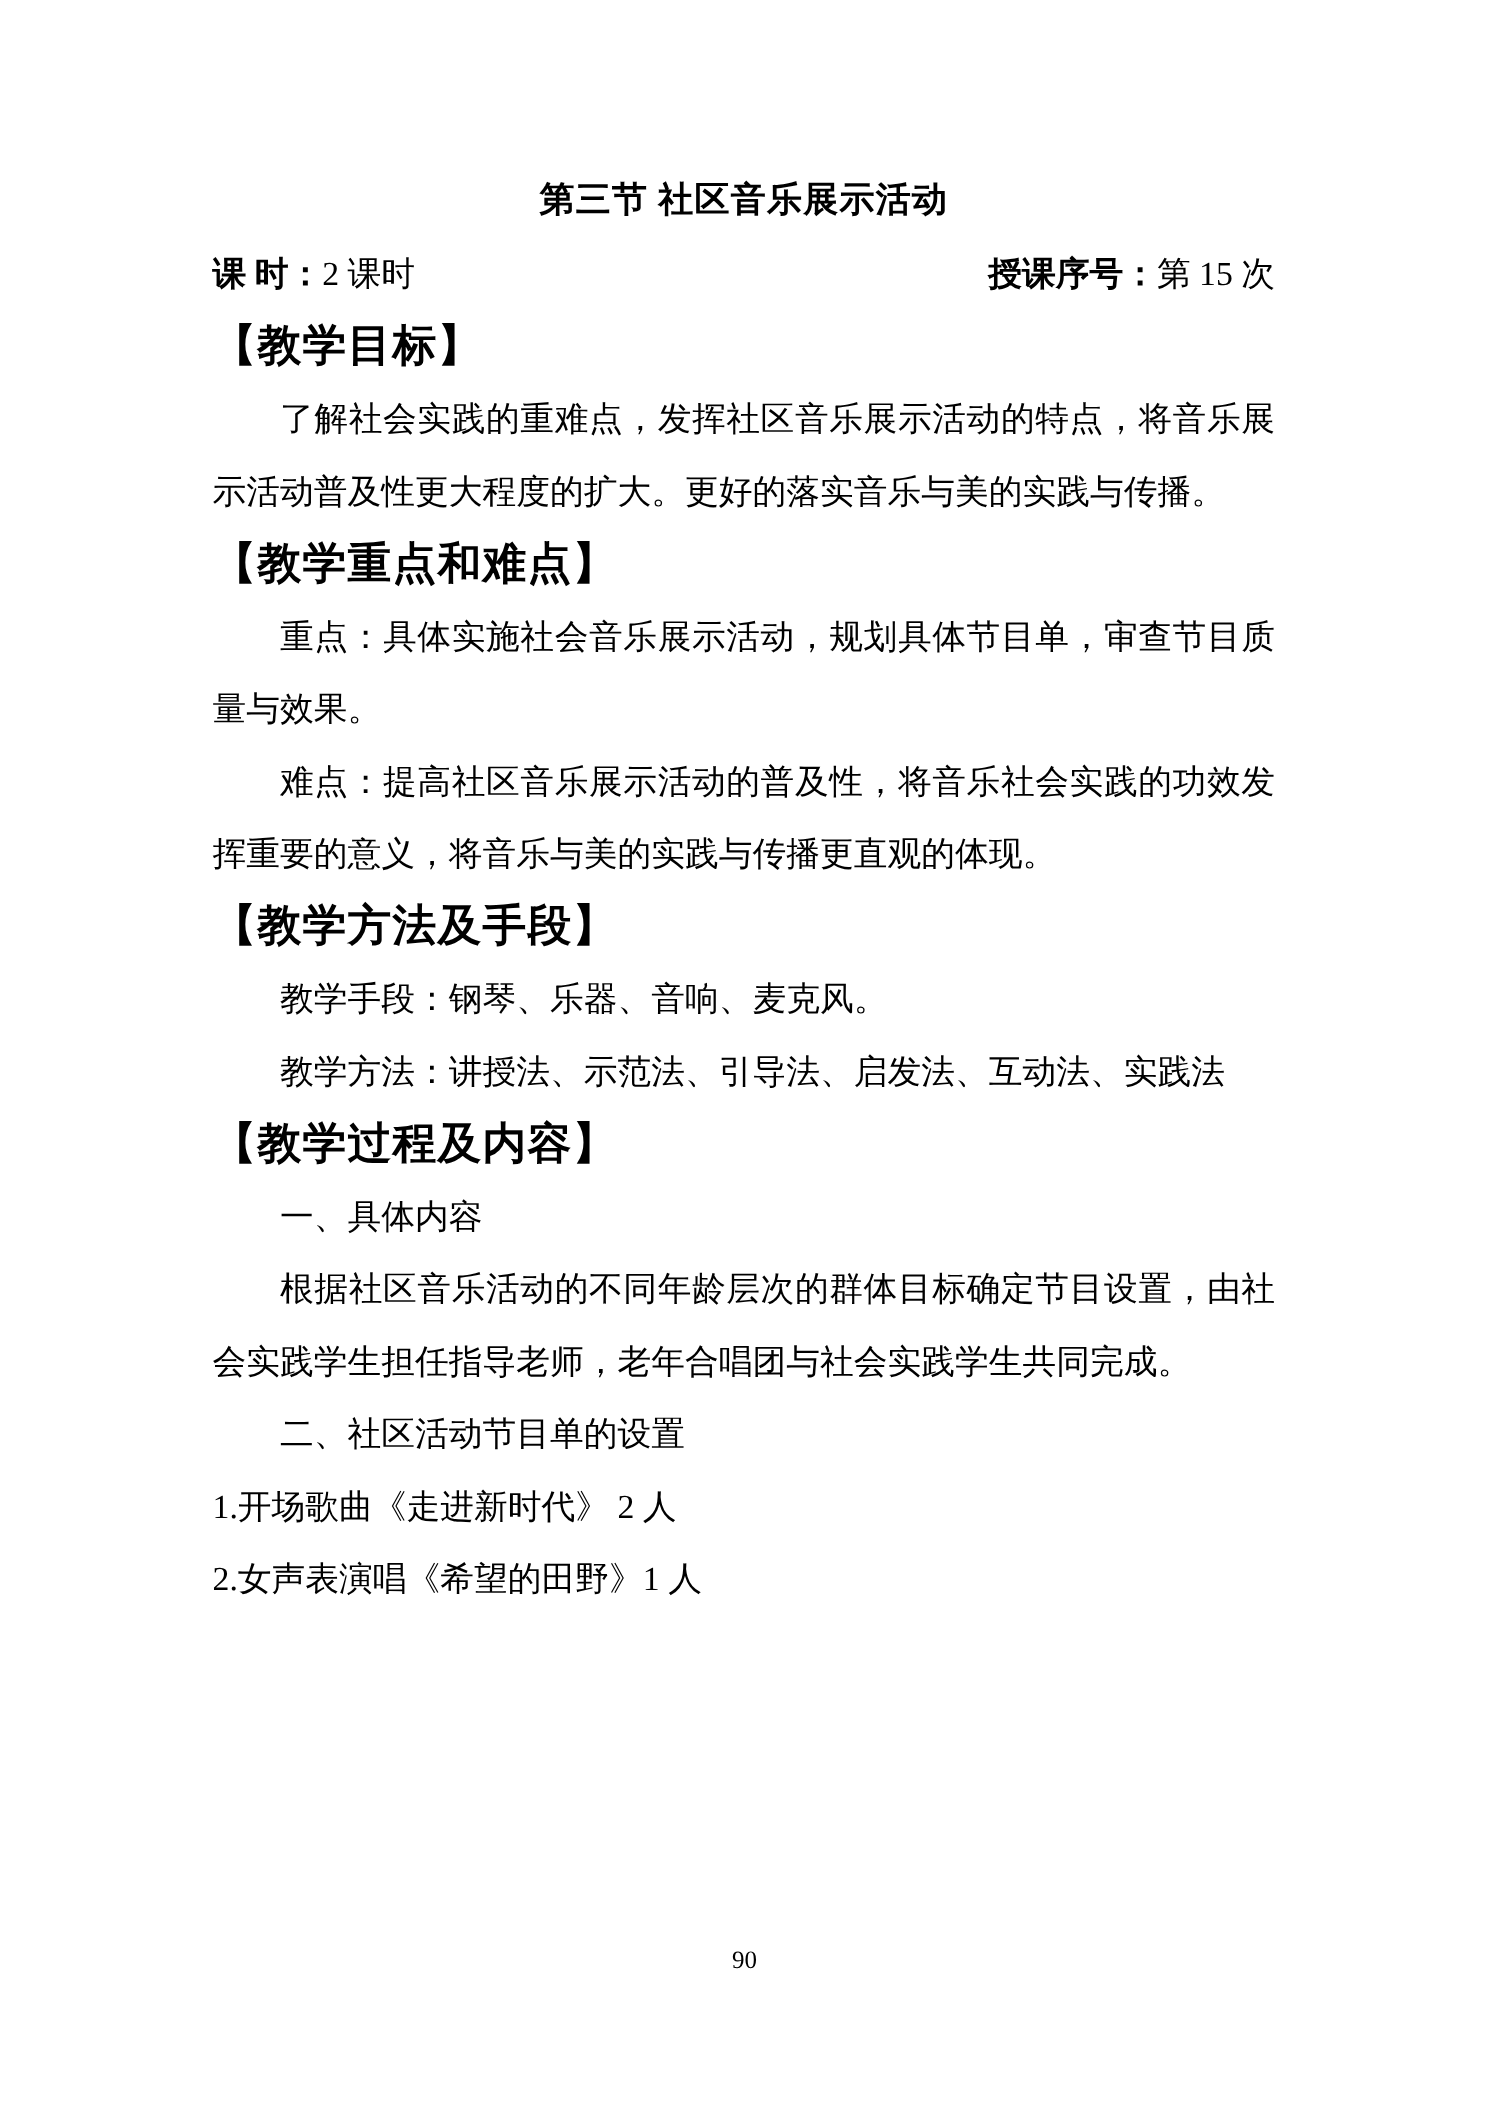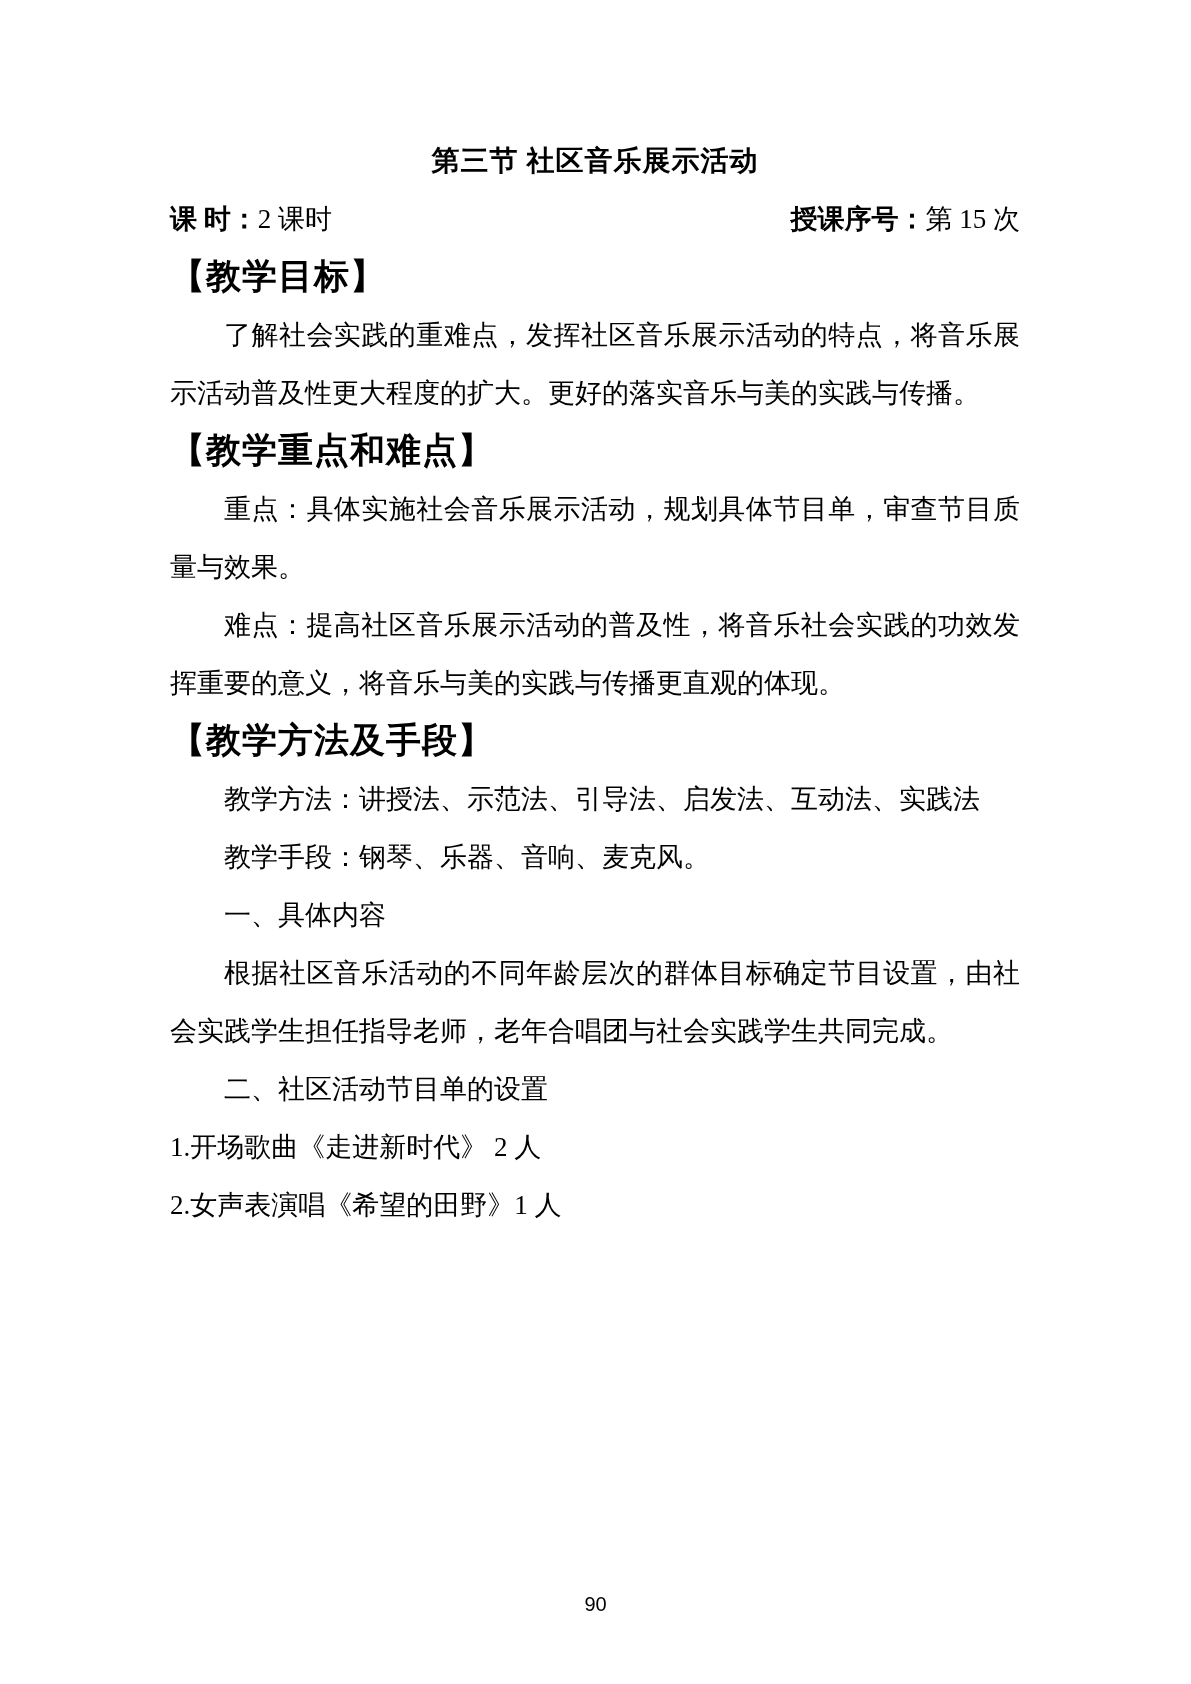--- a/index.html
+++ b/index.html
@@ -113,8 +113,8 @@
   <p class="para">难点：提高社区音乐展示活动的普及性，将音乐社会实践的功效发挥重要的意义，将音乐与美的实践与传播更直观的体现。</p>
 
   <h2 class="sec-heading">【教学方法及手段】</h2>
+  <p class="para">教学手段：钢琴、乐器、音响、麦克风。</p>
   <p class="para">教学方法：讲授法、示范法、引导法、启发法、互动法、实践法</p>
-  <p class="para">教学手段：钢琴、乐器、音响、麦克风。</p>
 
   <p class="para">一、具体内容</p>
   <p class="para">根据社区音乐活动的不同年龄层次的群体目标确定节目设置，由社会实践学生担任指导老师，老年合唱团与社会实践学生共同完成。</p>

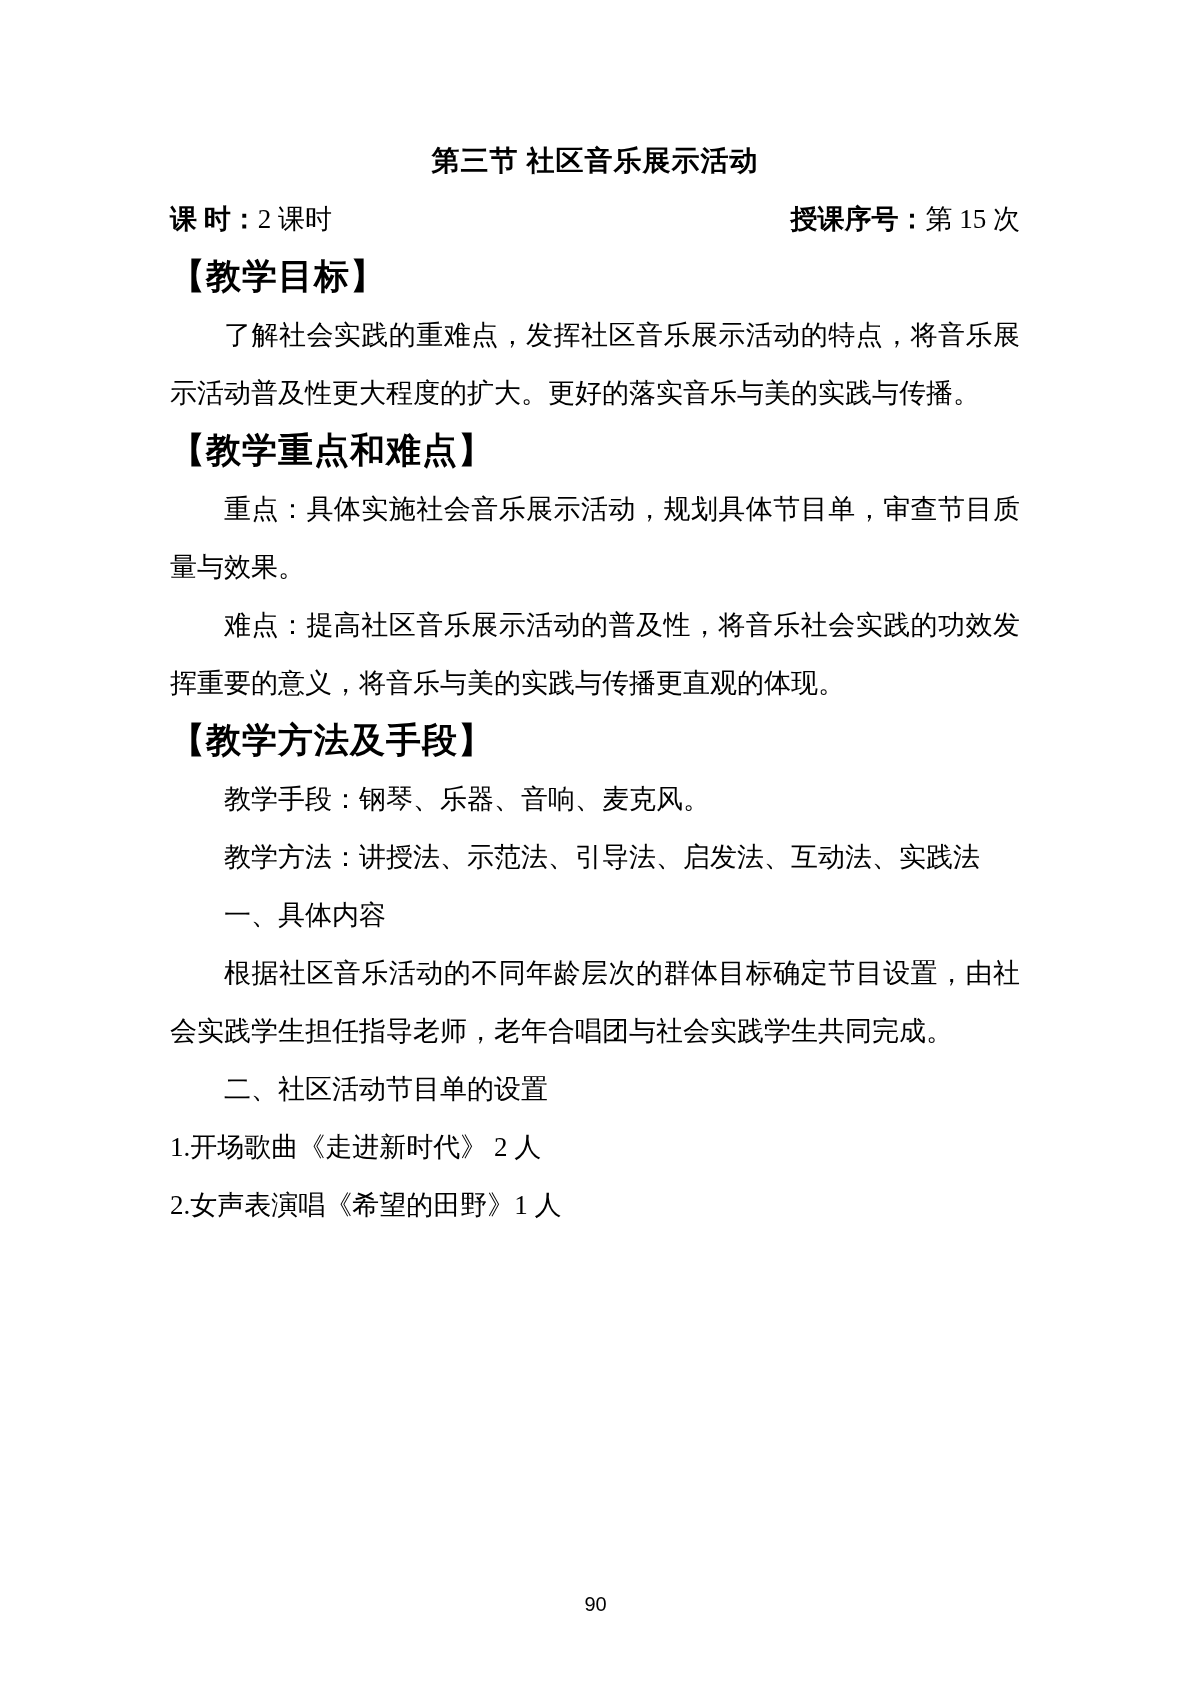--- a/index.html
+++ b/index.html
@@ -116,6 +116,7 @@
   <p class="para">教学手段：钢琴、乐器、音响、麦克风。</p>
   <p class="para">教学方法：讲授法、示范法、引导法、启发法、互动法、实践法</p>
 
+  <h2 class="sec-heading">【教学过程及内容】</h2>
   <p class="para">一、具体内容</p>
   <p class="para">根据社区音乐活动的不同年龄层次的群体目标确定节目设置，由社会实践学生担任指导老师，老年合唱团与社会实践学生共同完成。</p>
   <p class="para">二、社区活动节目单的设置</p>

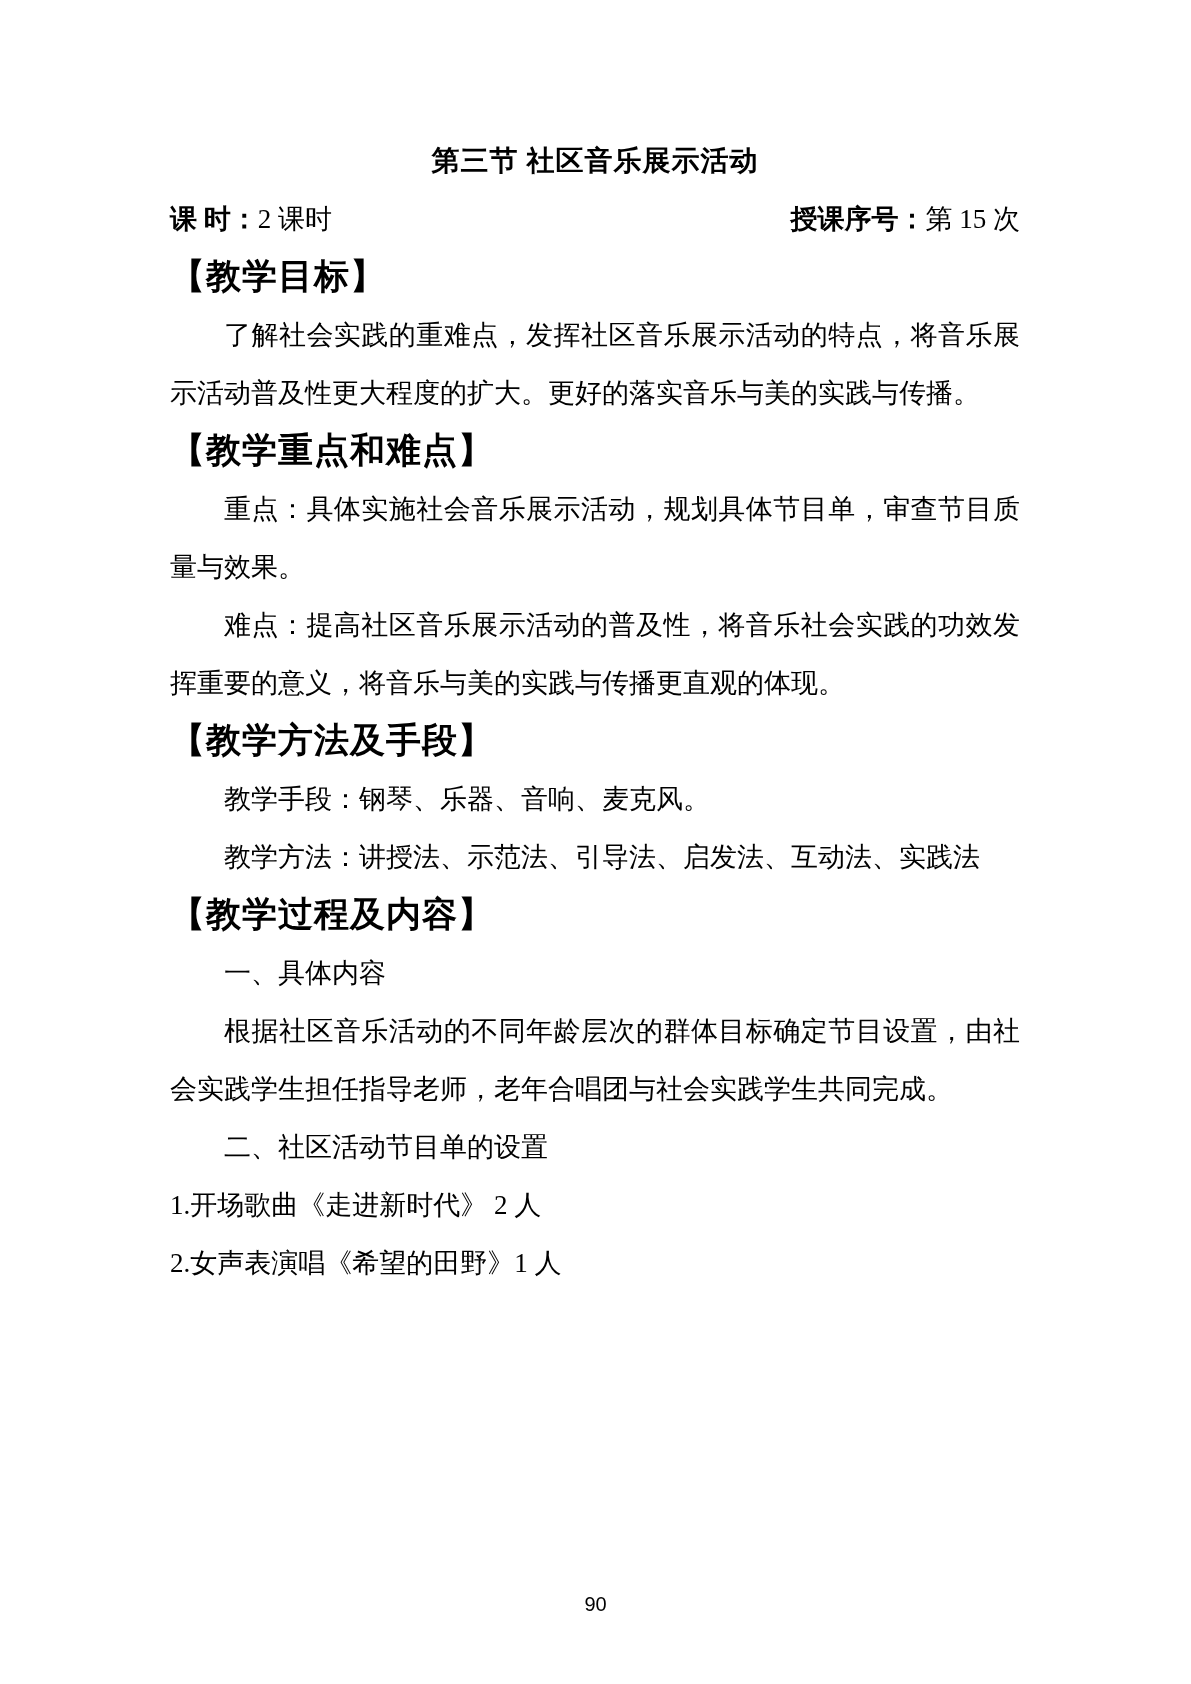--- a/index.html
+++ b/index.html
@@ -82,11 +82,10 @@
     left: 0;
     width: 1191px;
     text-align: center;
-    font-family: Liberation Sans, sans-serif;
+    font-family: Liberation Serif, serif;
     font-size: 20px;
     line-height: 24px;
     color: #000000;
-    margin-top: 36px;
   }
 </style>
 </head>

